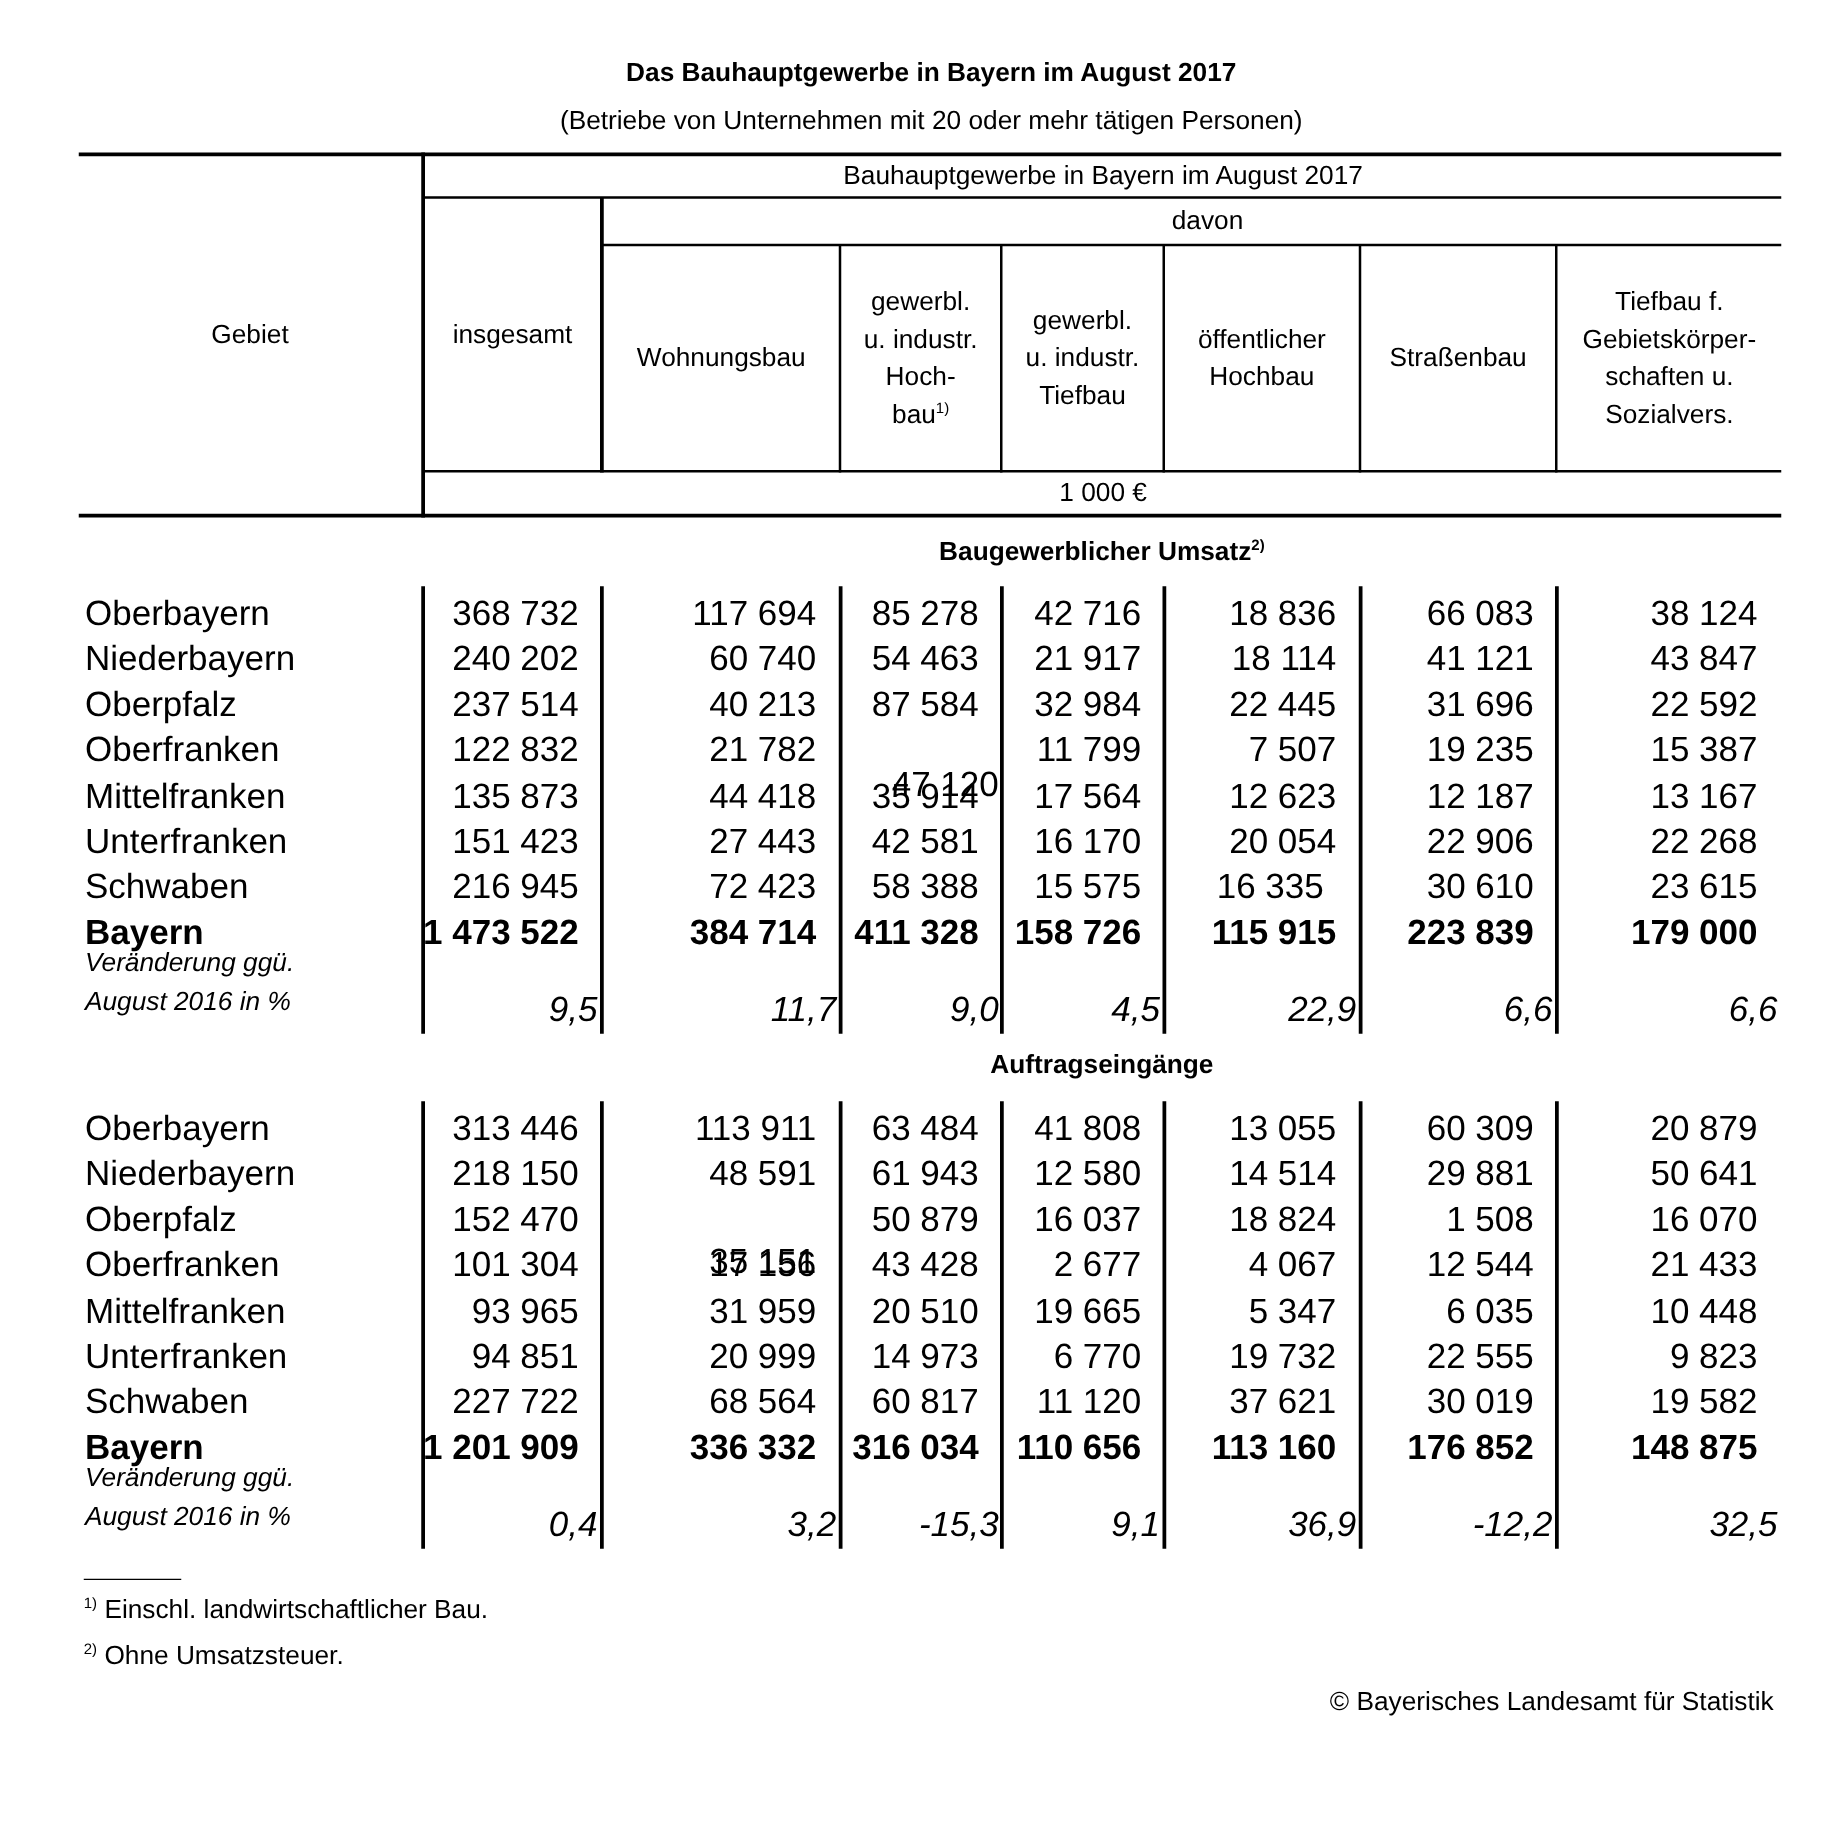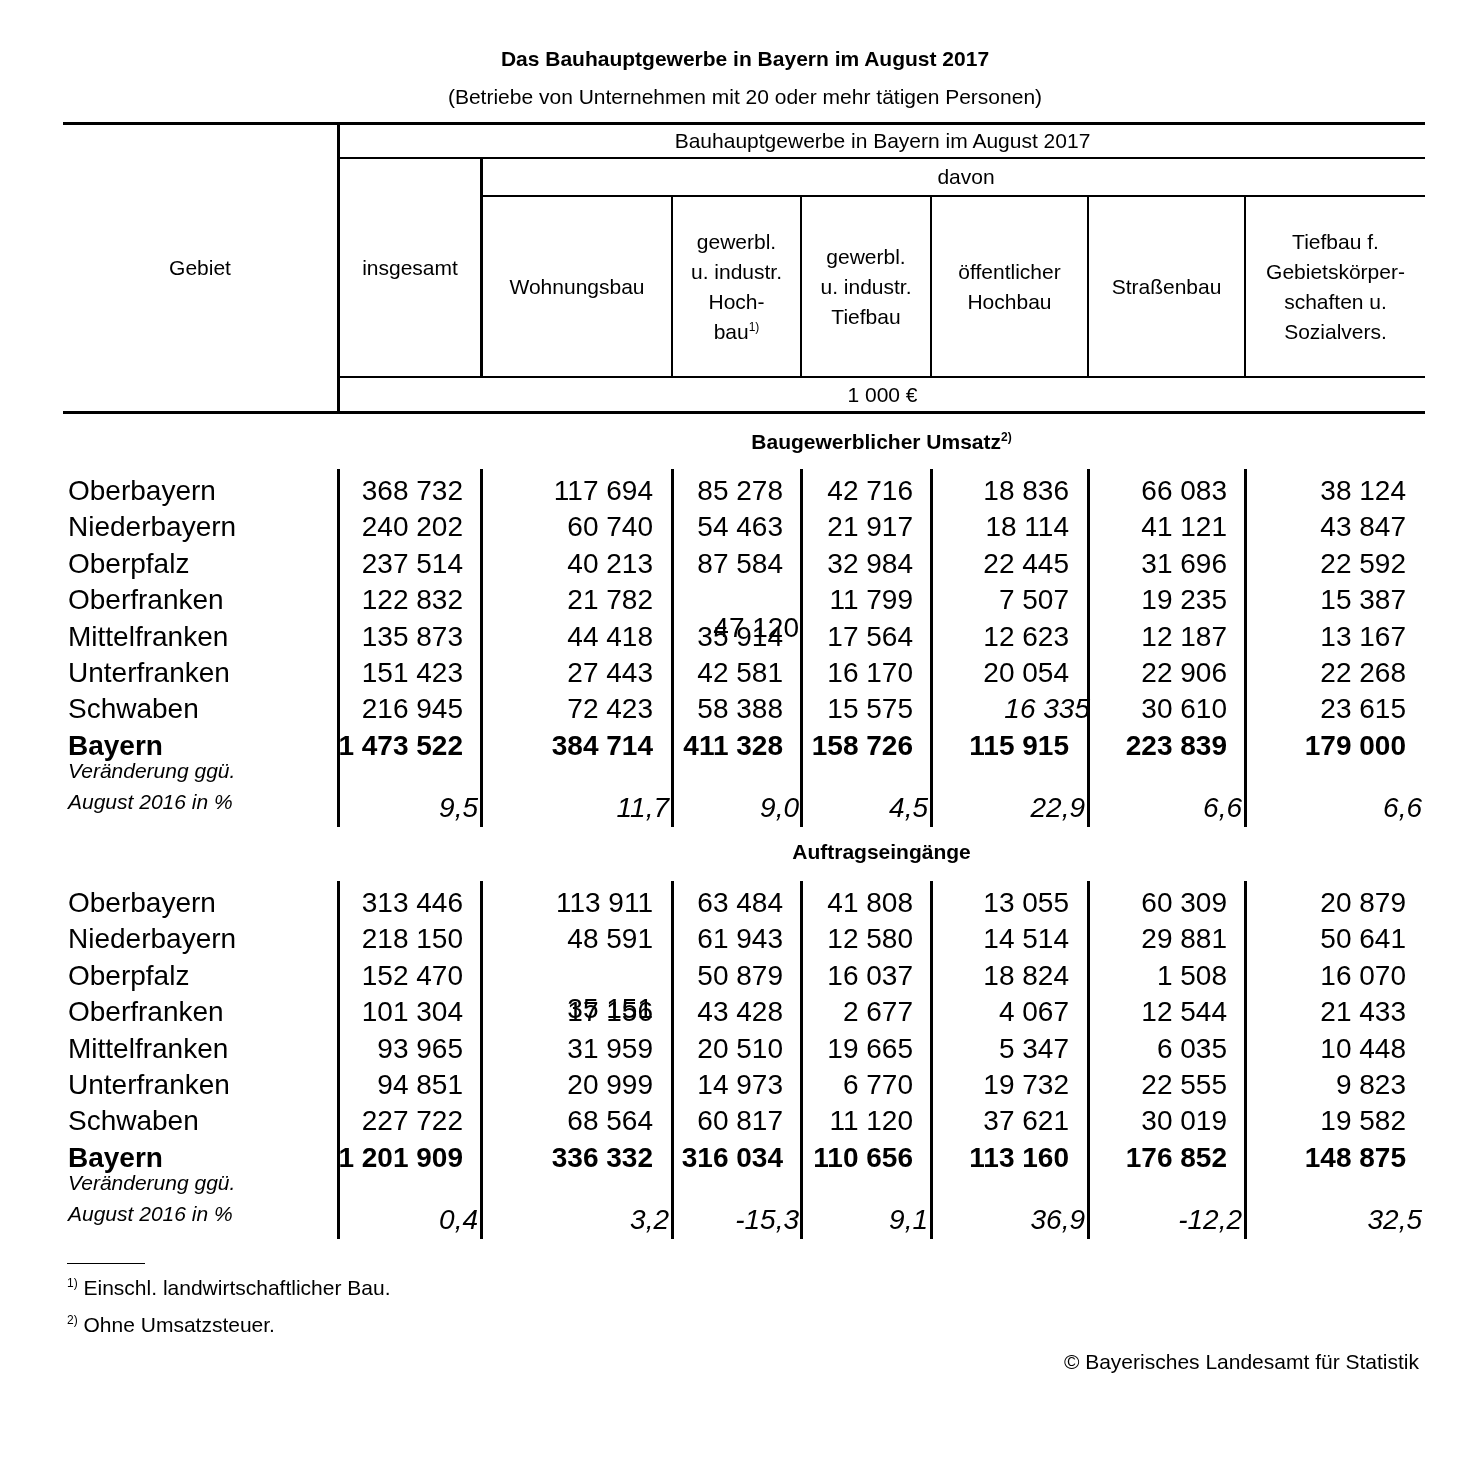--- a/index.html
+++ b/index.html
@@ -160,7 +160,7 @@
       <span class="cell" style="right: 818px;">72 423</span>
       <span class="cell" style="right: 688px;">58 388</span>
       <span class="cell" style="right: 558px;">15 575</span>
-      <span class="cell" style="right: 381px; font-style: italic;">16 335</span>
+      <span class="cell" style="right: 412px;">16 335</span>
       <span class="cell" style="right: 244px;">30 610</span>
       <span class="cell" style="right: 65px;">23 615</span>
     </div>

